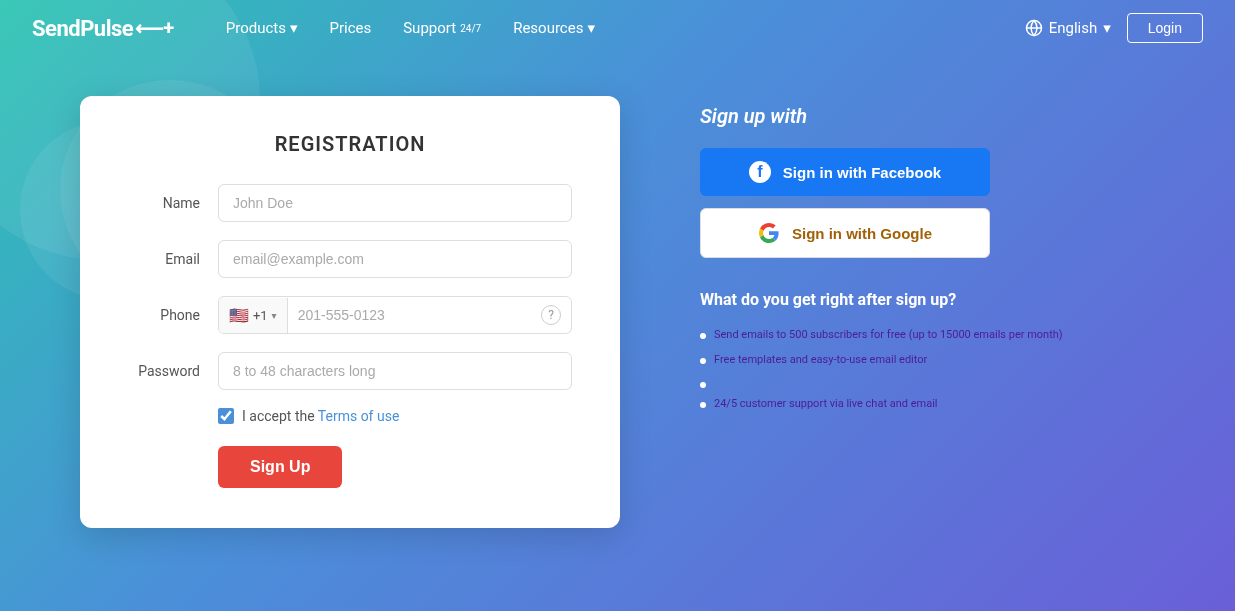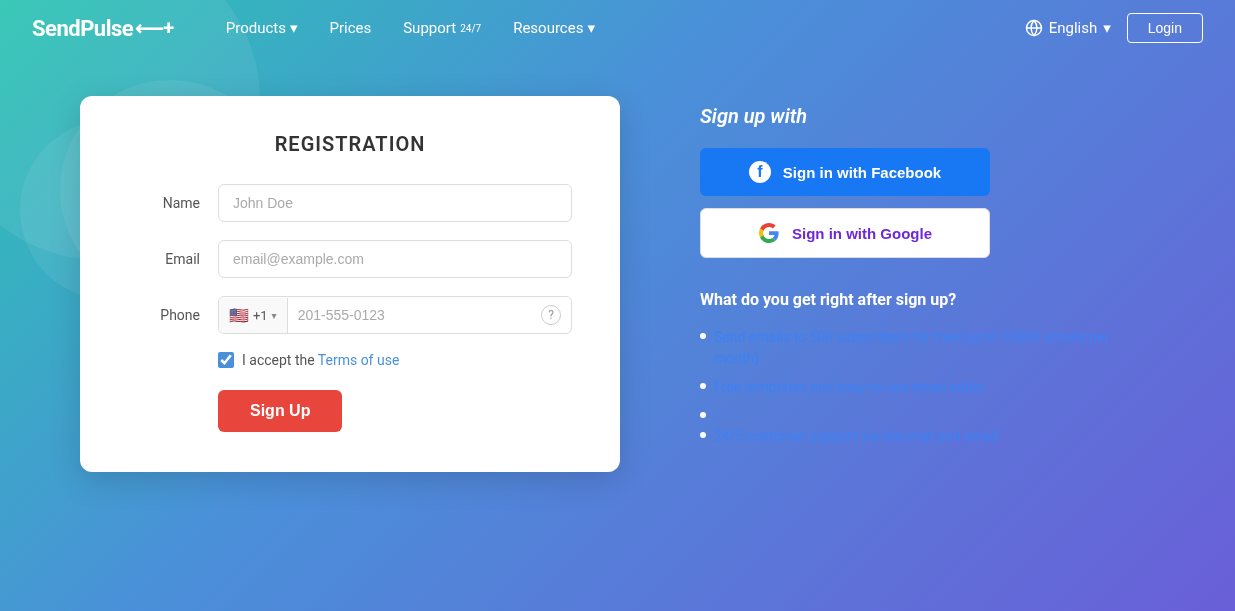--- a/index.html
+++ b/index.html
@@ -264,7 +264,7 @@
     }
     .google-btn {
       background: white;
-      color: #6d28d9;
+      color: #a16207;
       border: 1.5px solid #ddd;
     }
 

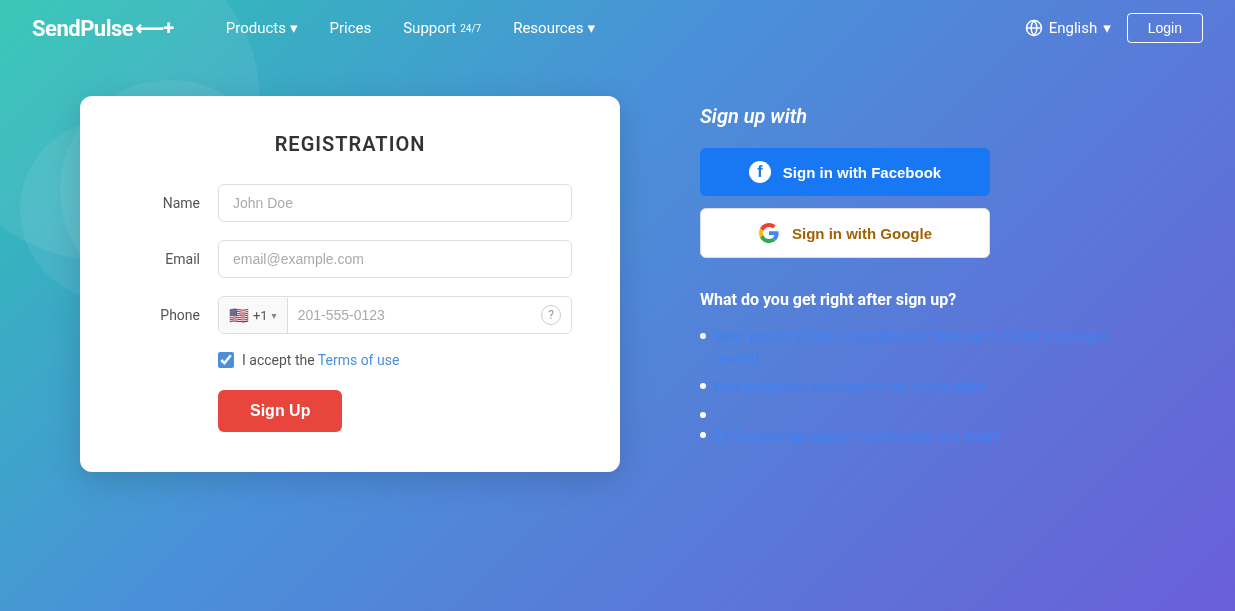--- a/index.html
+++ b/index.html
@@ -305,8 +305,8 @@
       padding: 0;
     }
     .benefits-list li {
-      color: #3b82f6;
-      font-size: 14px;
+      color: #4c1d95;
+      font-size: 11px;
       padding: 4px 0;
       display: flex;
       align-items: flex-start;

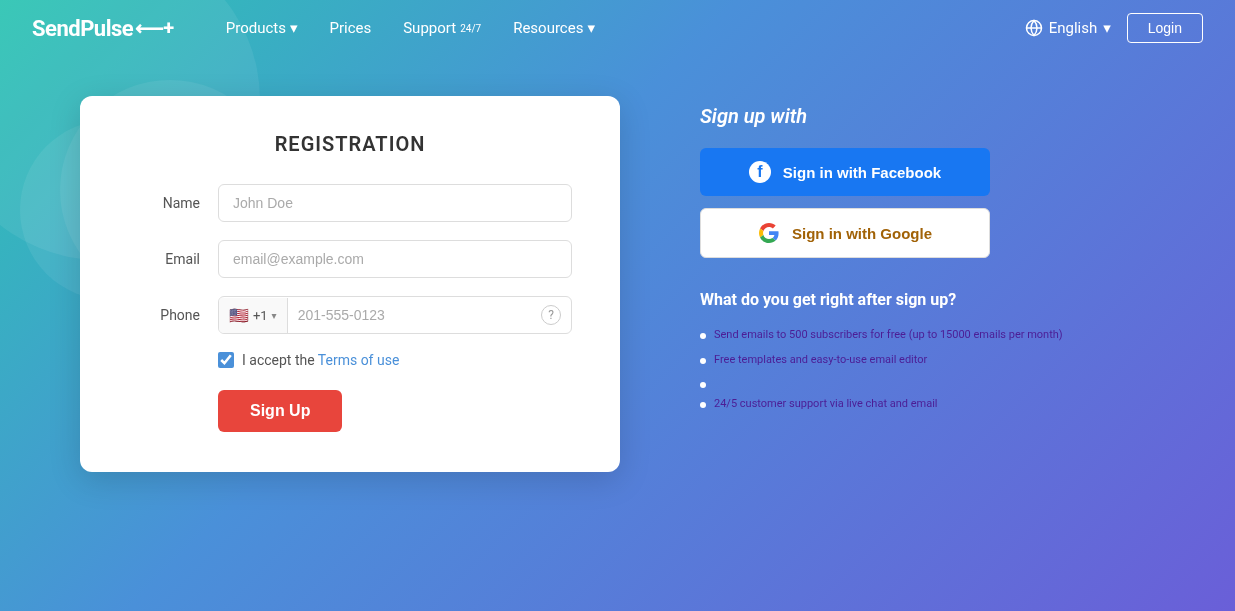--- a/index.html
+++ b/index.html
@@ -393,6 +393,10 @@
       </div>
     </div>
 
+    <div class="form-row">
+      <label class="form-label">Password</label>
+      <input class="form-input" type="password" placeholder="8 to 48 characters long" style="">
+    </div>
 
     <div class="checkbox-row">
       <input type="checkbox" class="checkbox-input" id="terms-checkbox" checked="" style="">

